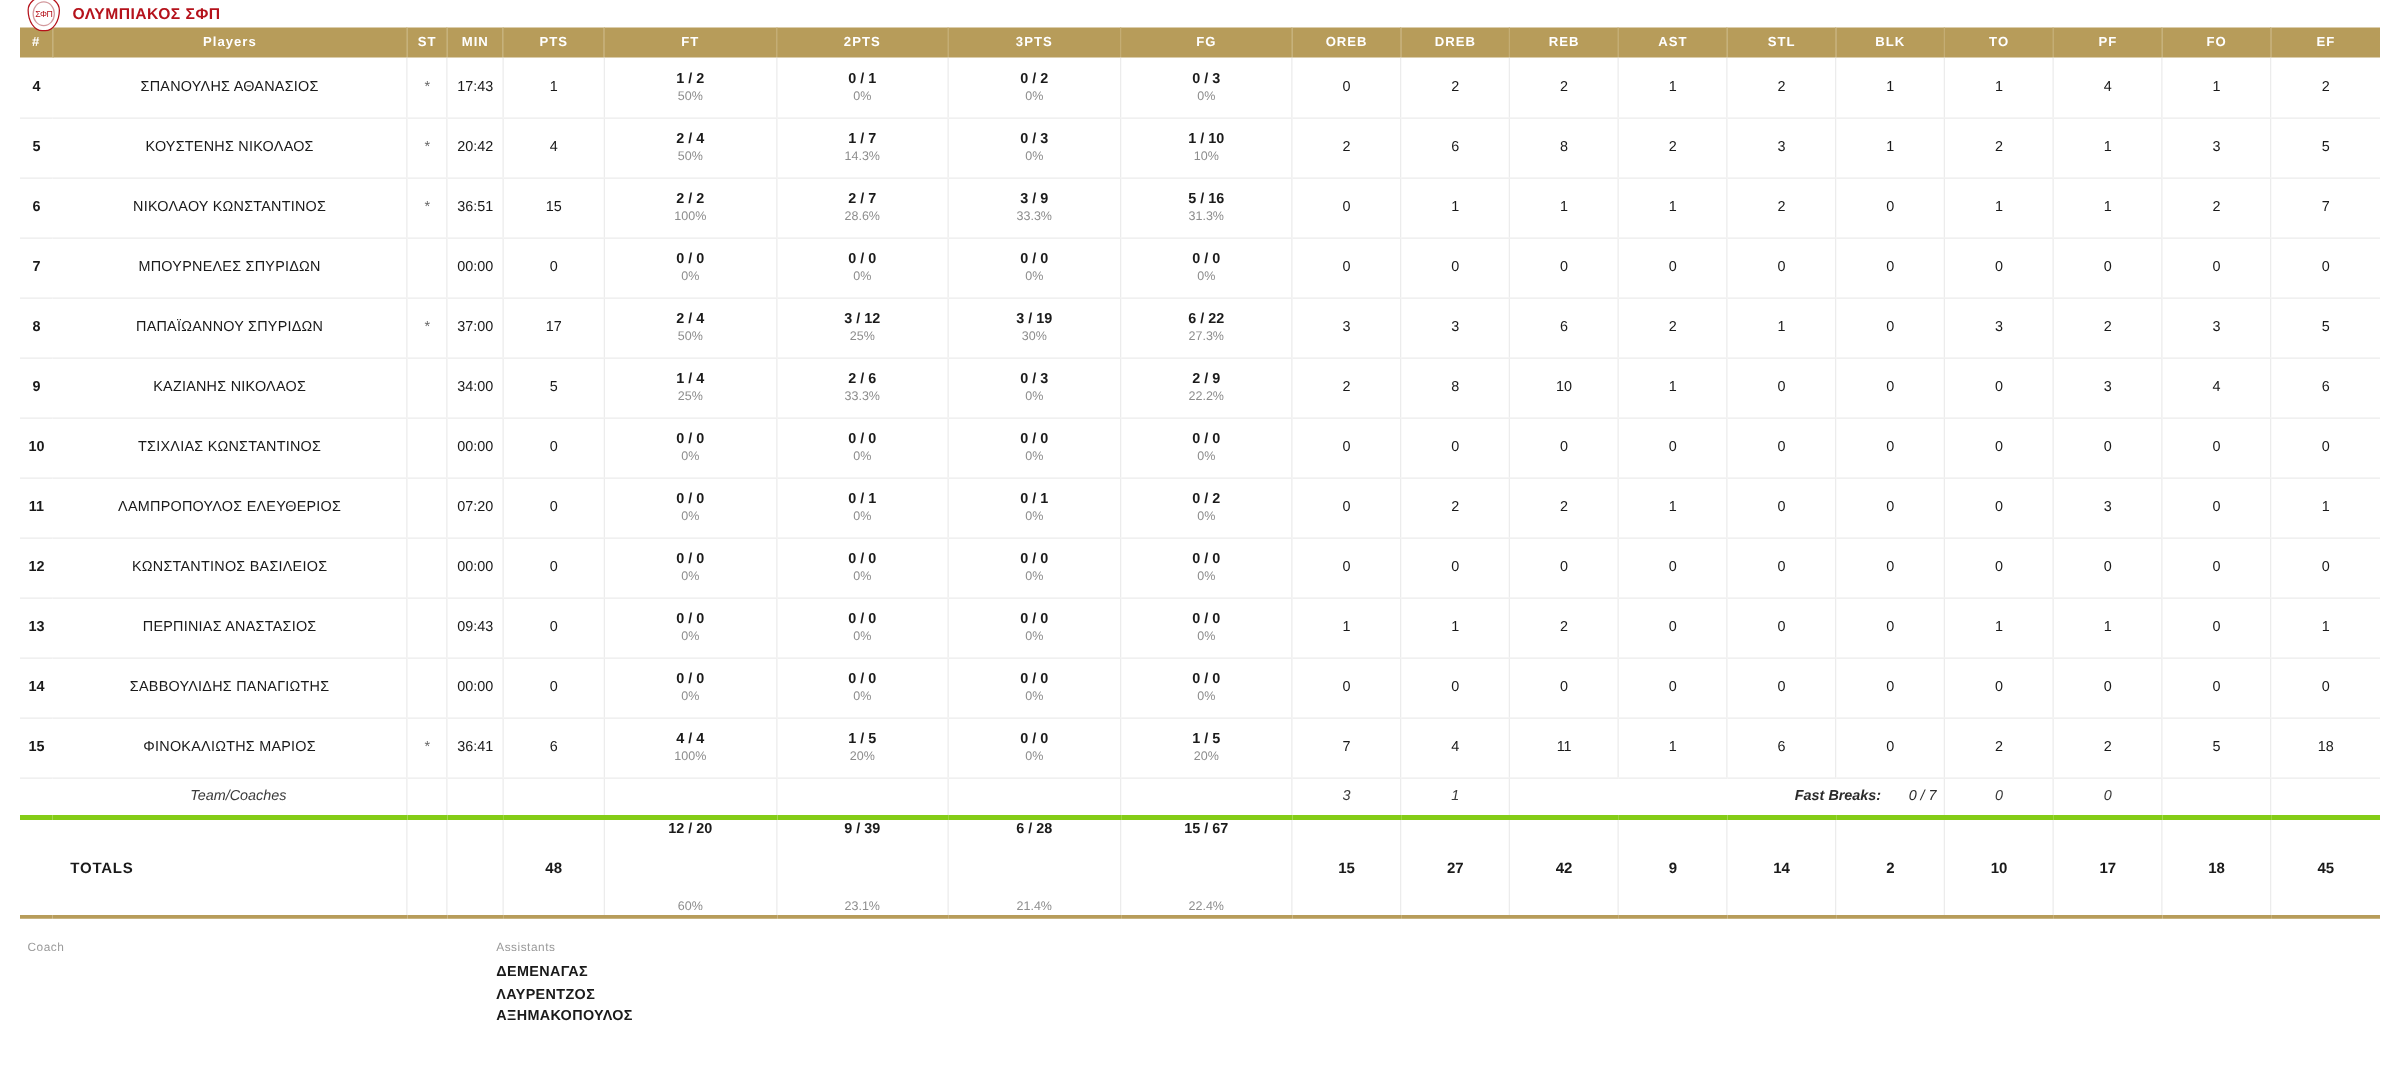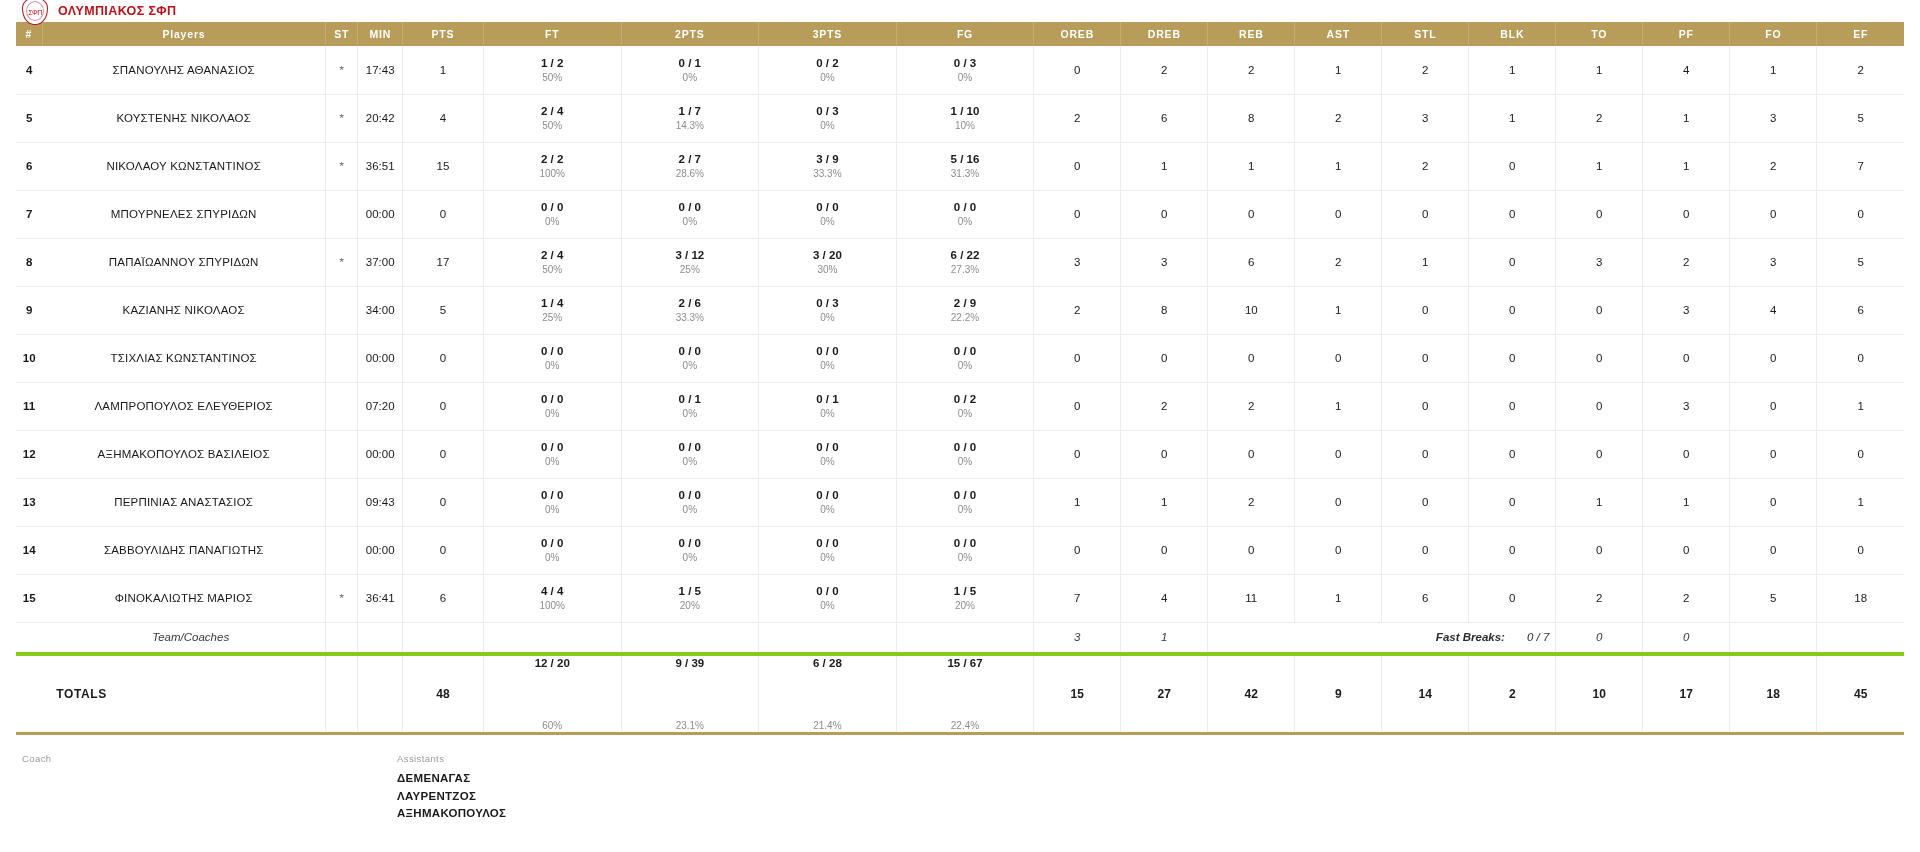--- a/index.html
+++ b/index.html
@@ -352,7 +352,7 @@
           <span class="pct">25%</span>
         </td>
         <td class="stat vsep">
-          <span class="made">3 / 20</span>
+          <span class="made">3 / 19</span>
           <span class="pct">30%</span>
         </td>
         <td class="stat vsep">

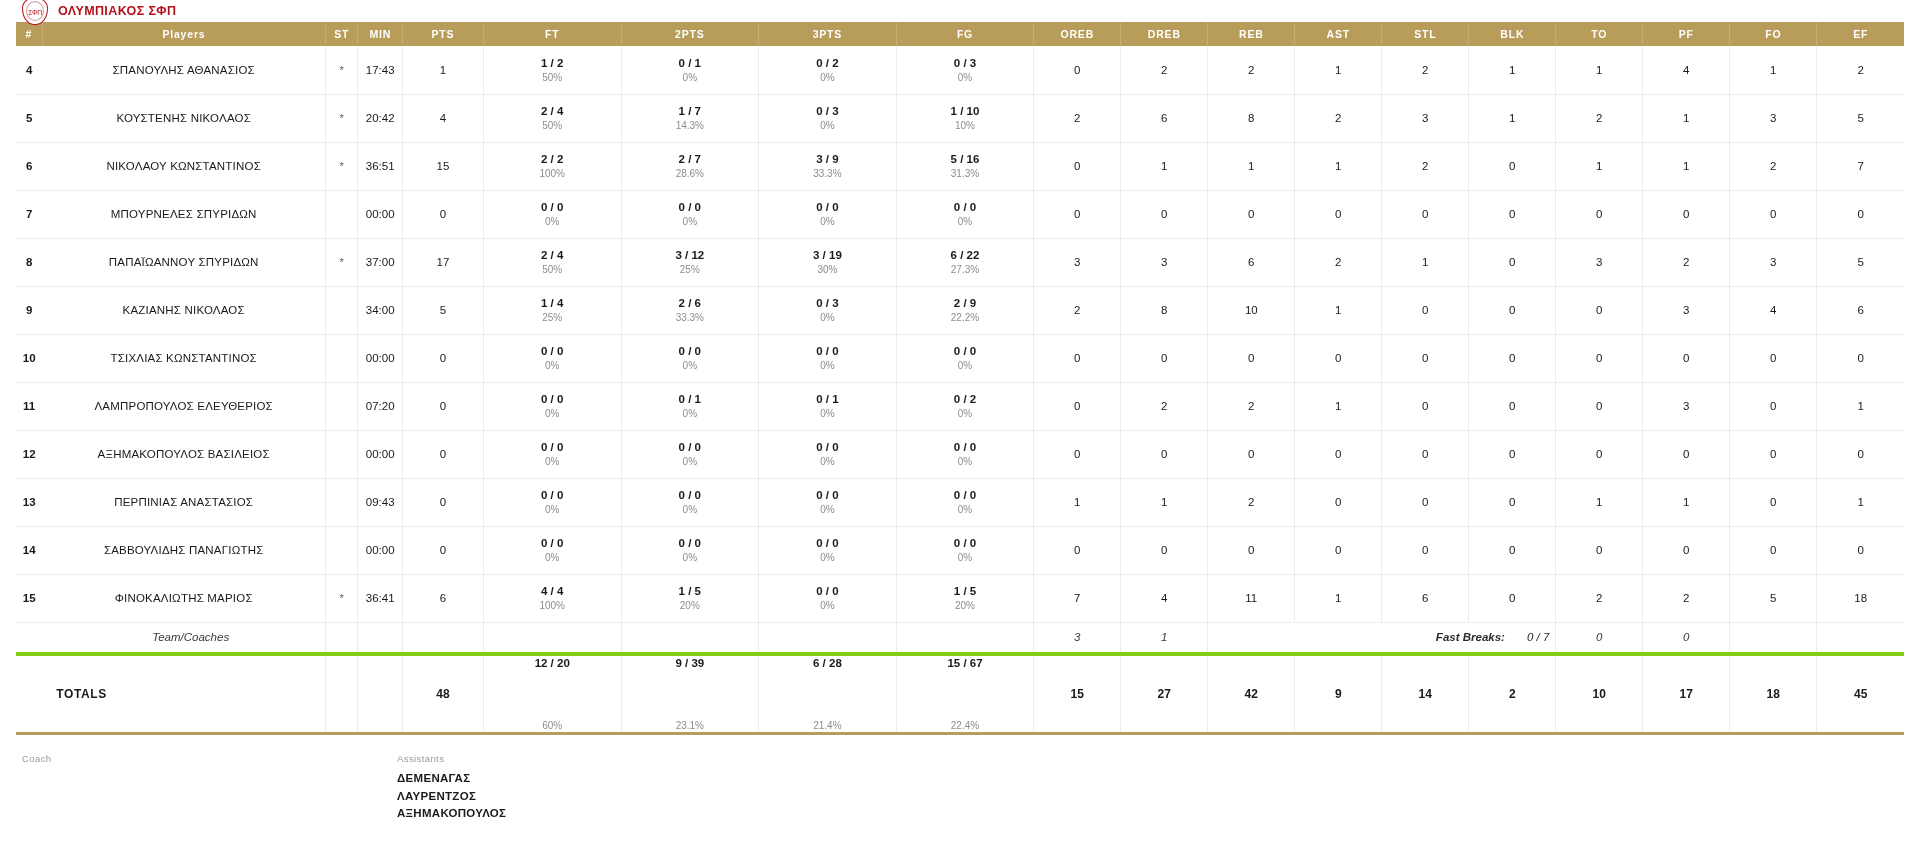--- a/index.html
+++ b/index.html
@@ -475,7 +475,7 @@
 
       <tr class="player-row">
         <td class="num">12</td>
-        <td class="player">ΑΞΗΜΑΚΟΠΟΥΛΟΣ ΒΑΣΙΛΕΙΟΣ</td>
+        <td class="player">ΚΩΝΣΤΑΝΤΙΝΟΣ ΒΑΣΙΛΕΙΟΣ</td>
         <td class="st vsep"></td>
         <td class="min vsep">00:00</td>
         <td class="pts vsep">0</td>

